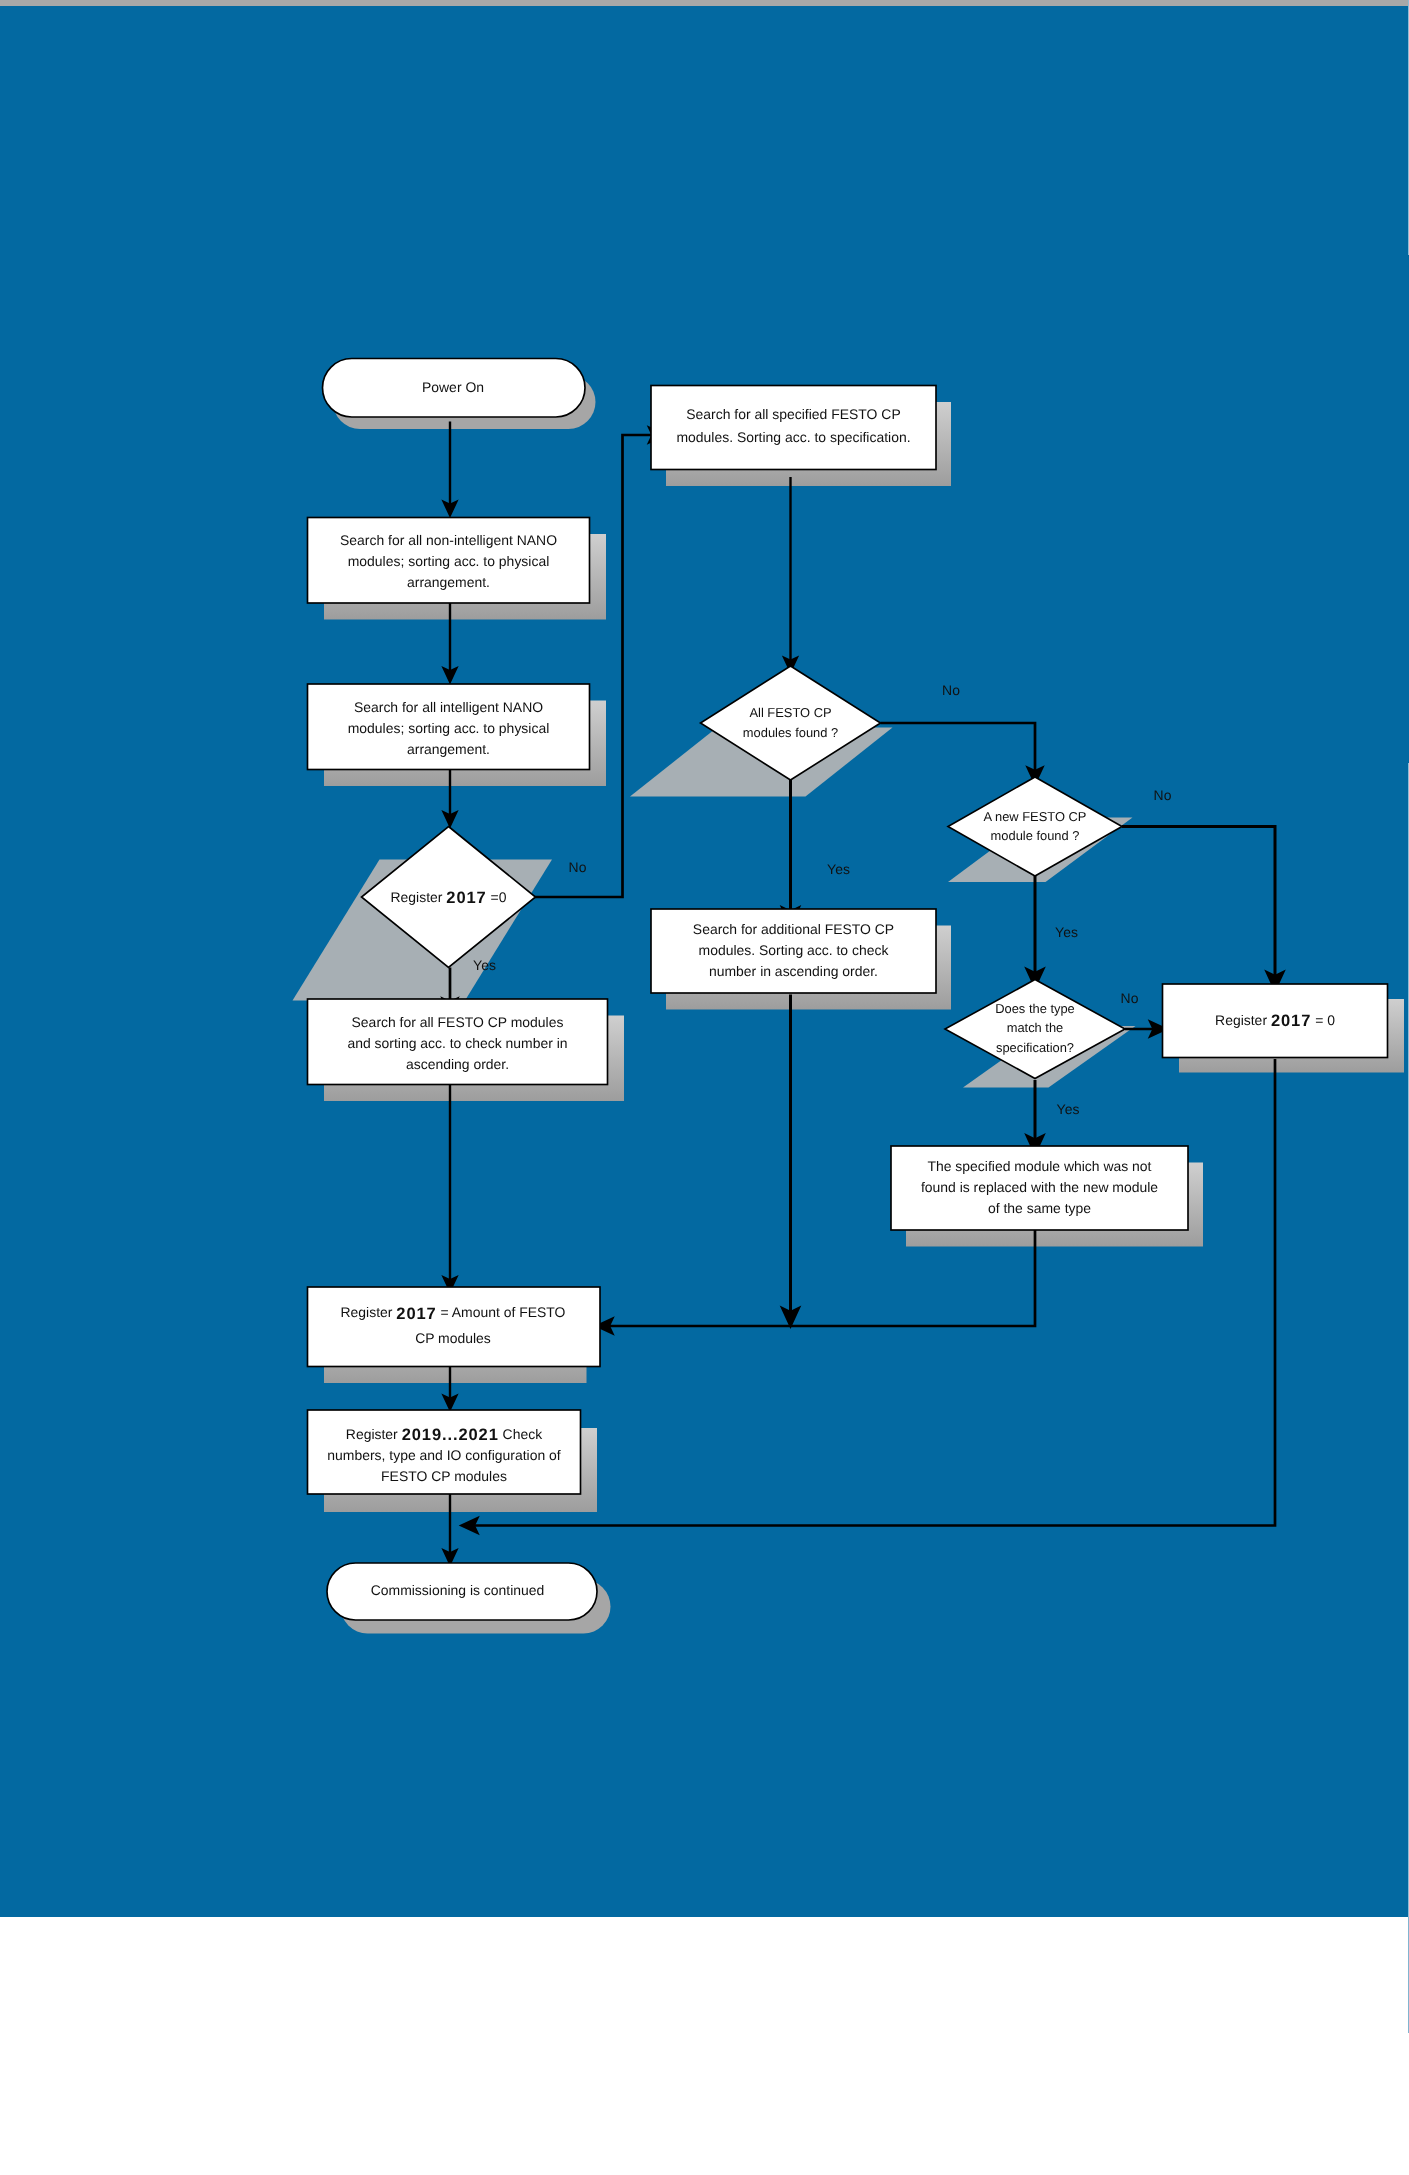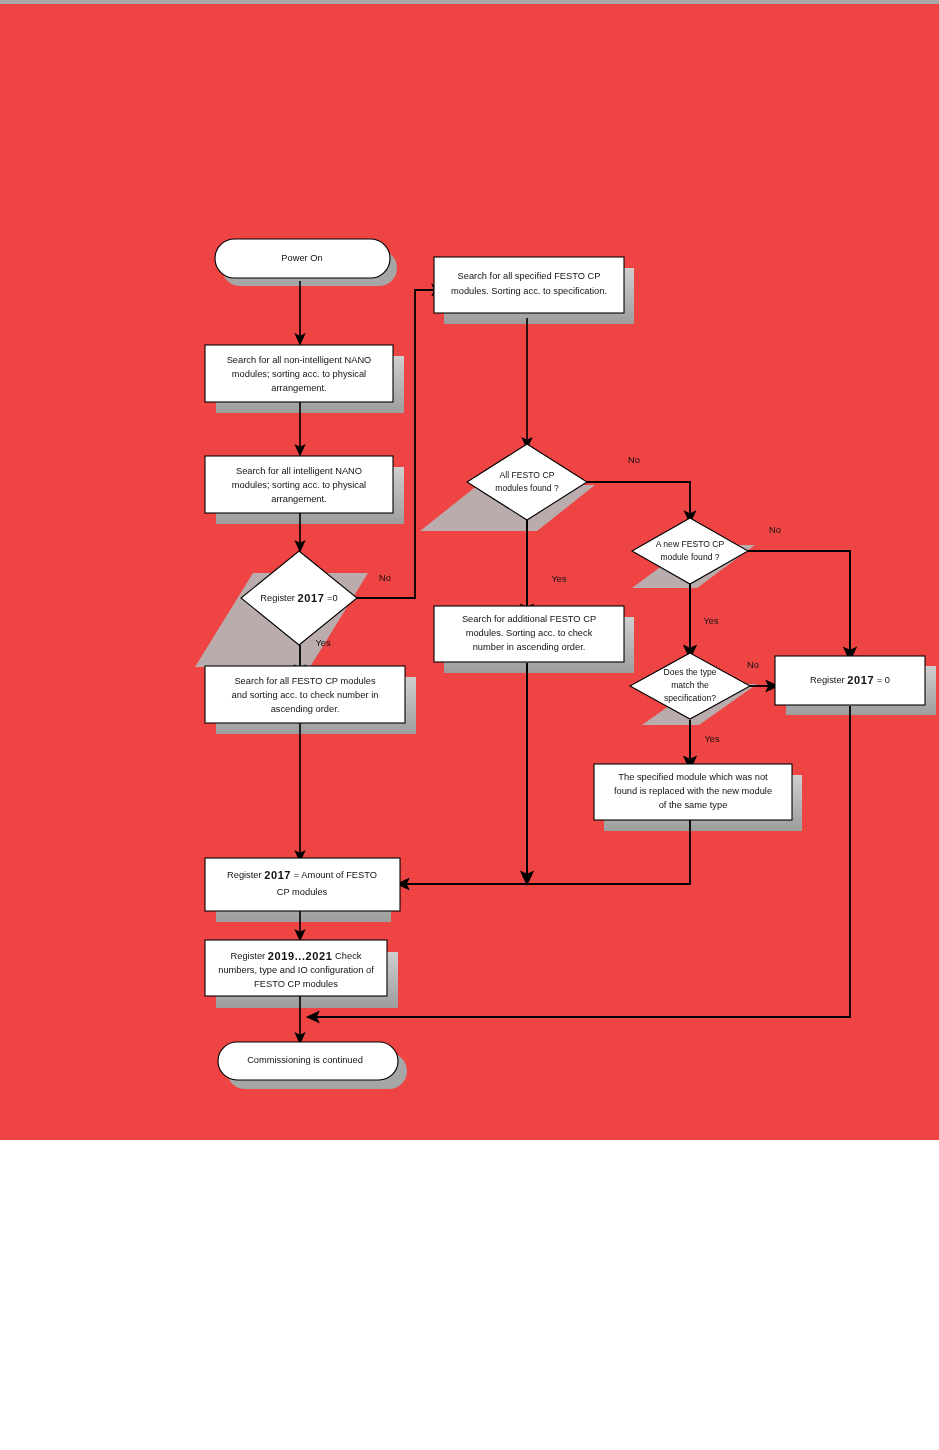--- a/index.html
+++ b/index.html
@@ -13,8 +13,8 @@
   #page {
     position: relative;
     width: 939px;
-    height: 1140px;
-    background: #ef4444;
+    height: 1278px;
+    background: #0369a1;
     overflow: hidden;
   }
   #top-band {

